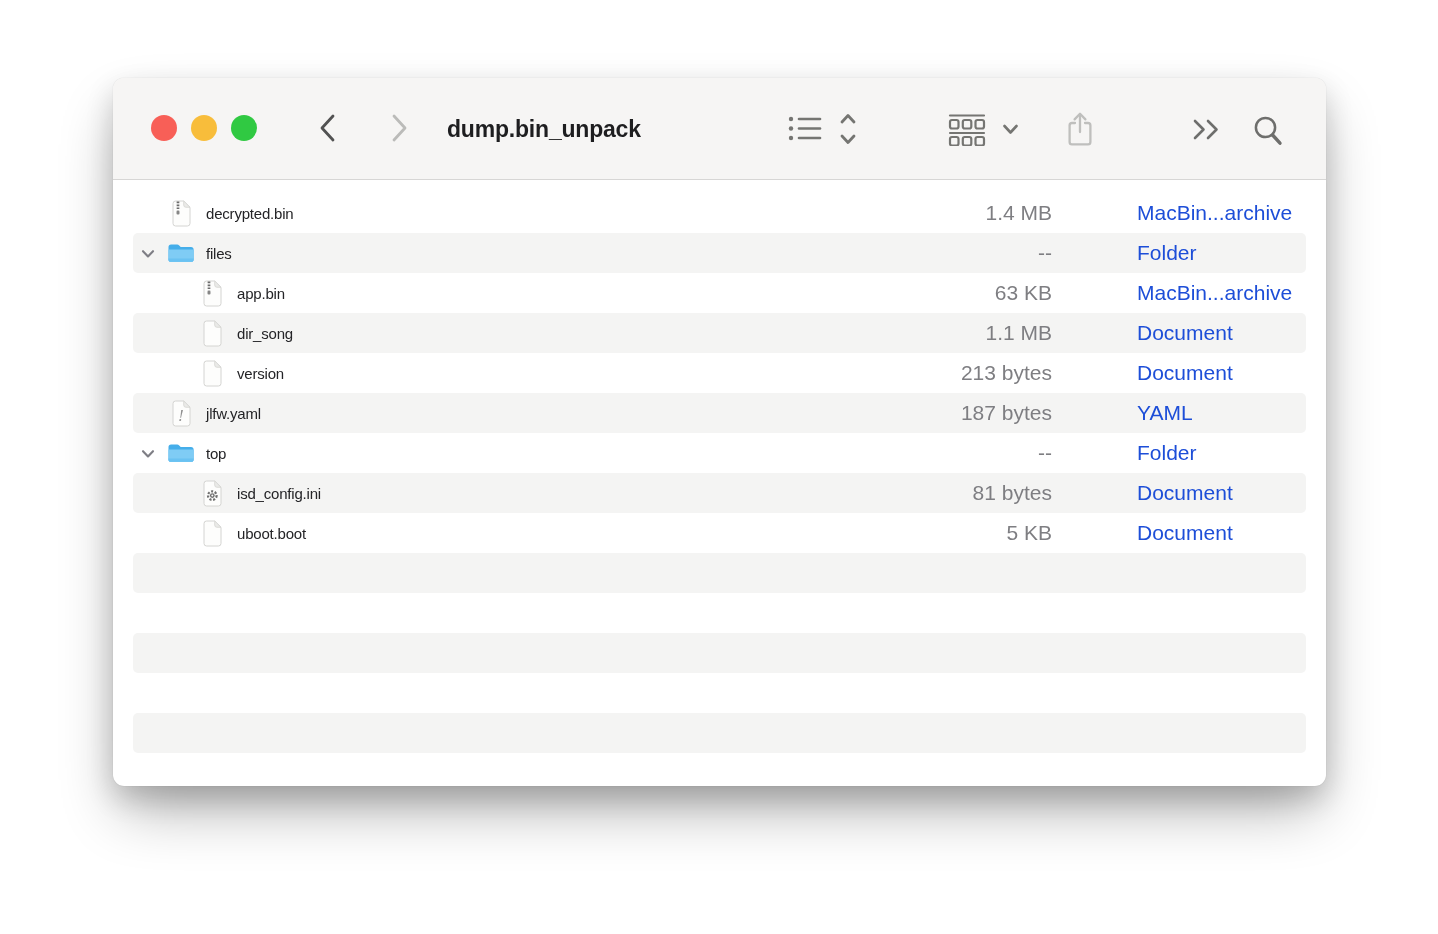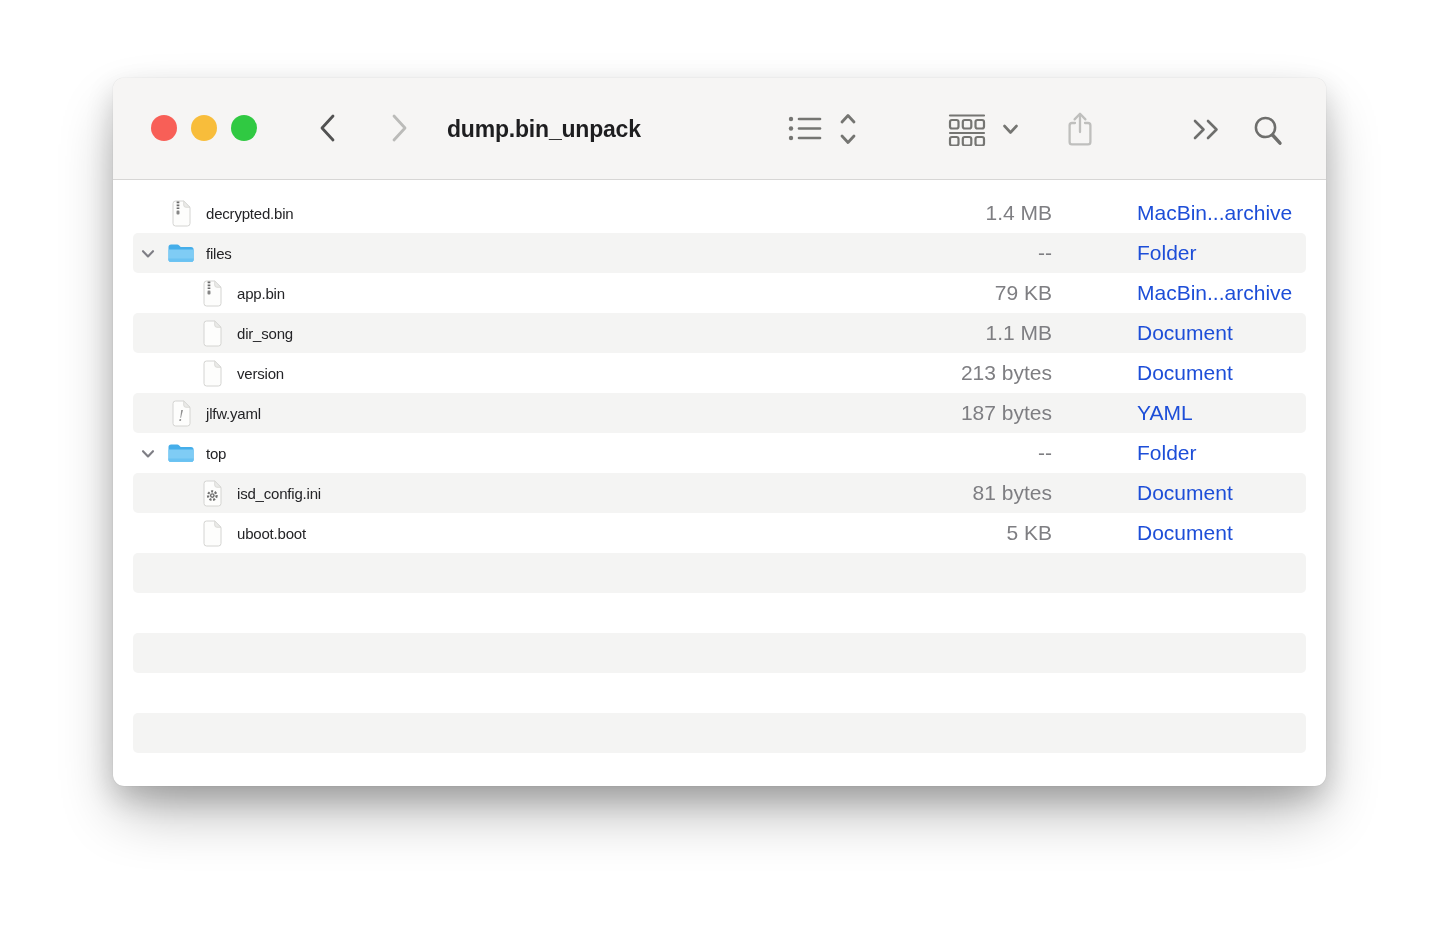--- a/index.html
+++ b/index.html
@@ -230,7 +230,7 @@
 
     </span>
     <span class="fname">app.bin</span>
-    <span class="fsize">79 KB</span>
+    <span class="fsize">63 KB</span>
     <span class="fkind">MacBin...archive</span>
   </div>
         <div class="row striped depth-1">

